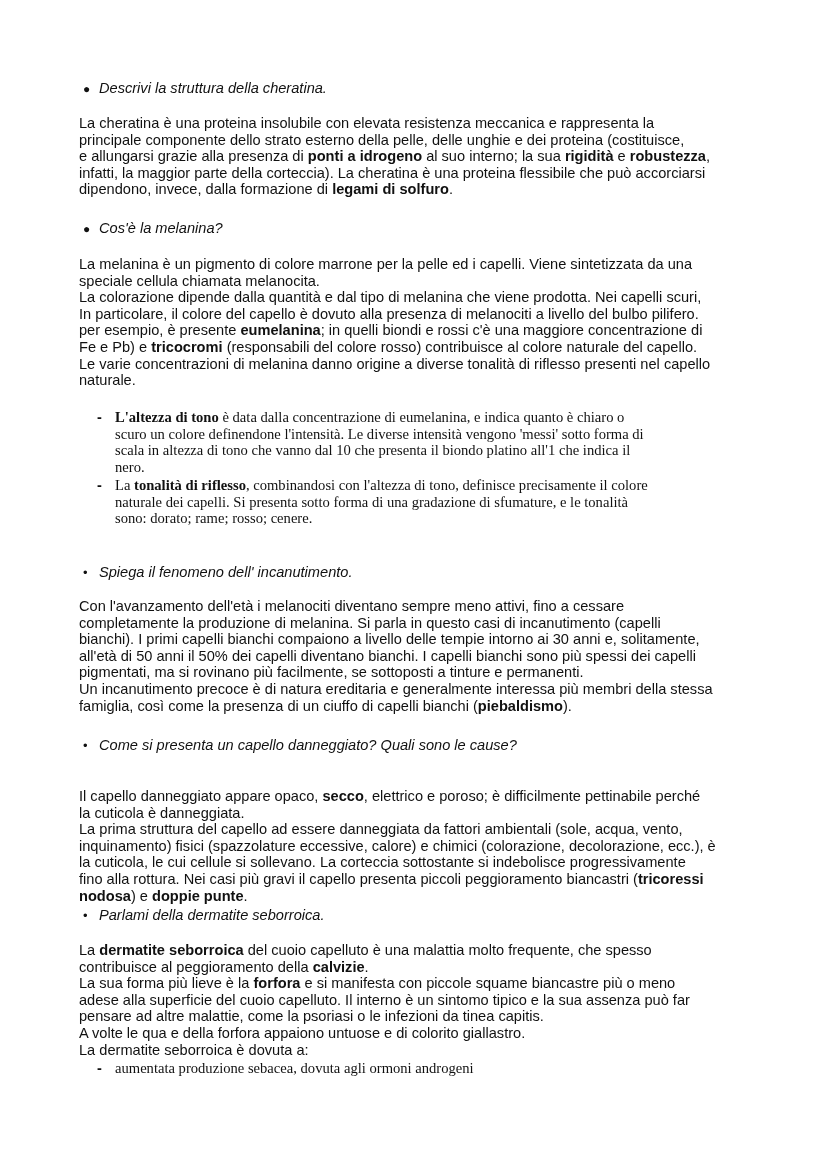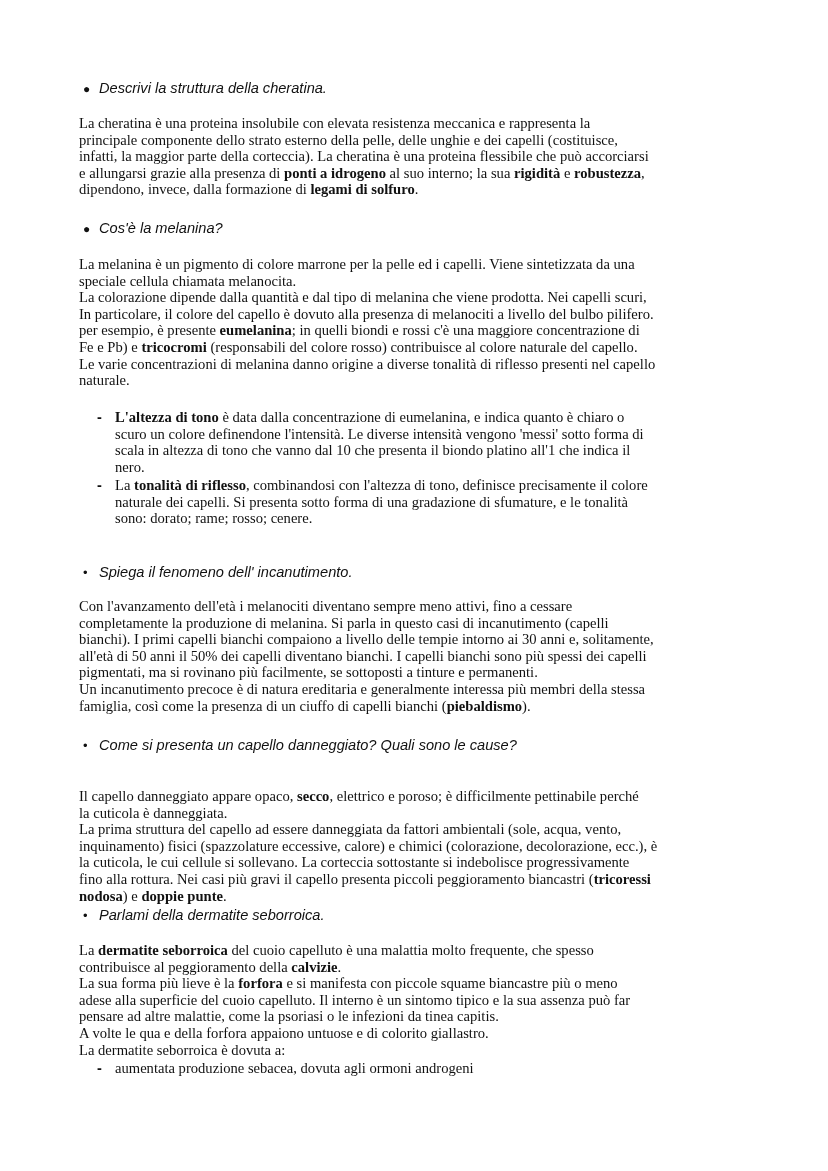--- a/index.html
+++ b/index.html
@@ -15,7 +15,7 @@
   .q .bullet { display: inline-block; width: 16px; font-style: normal; }
   .q .bullet.big { font-size: 12px; }
   .q .bullet.small { font-size: 13px; }
-  .p { position: absolute; left: 0; width: 680px; font-family: Liberation Serif, serif; }
+  .p { position: absolute; left: 0; width: 680px; }
   .line { display: block; white-space: nowrap; }
   b { font-weight: bold; }
   .dash-item { position: absolute; left: 18px; width: 650px; }

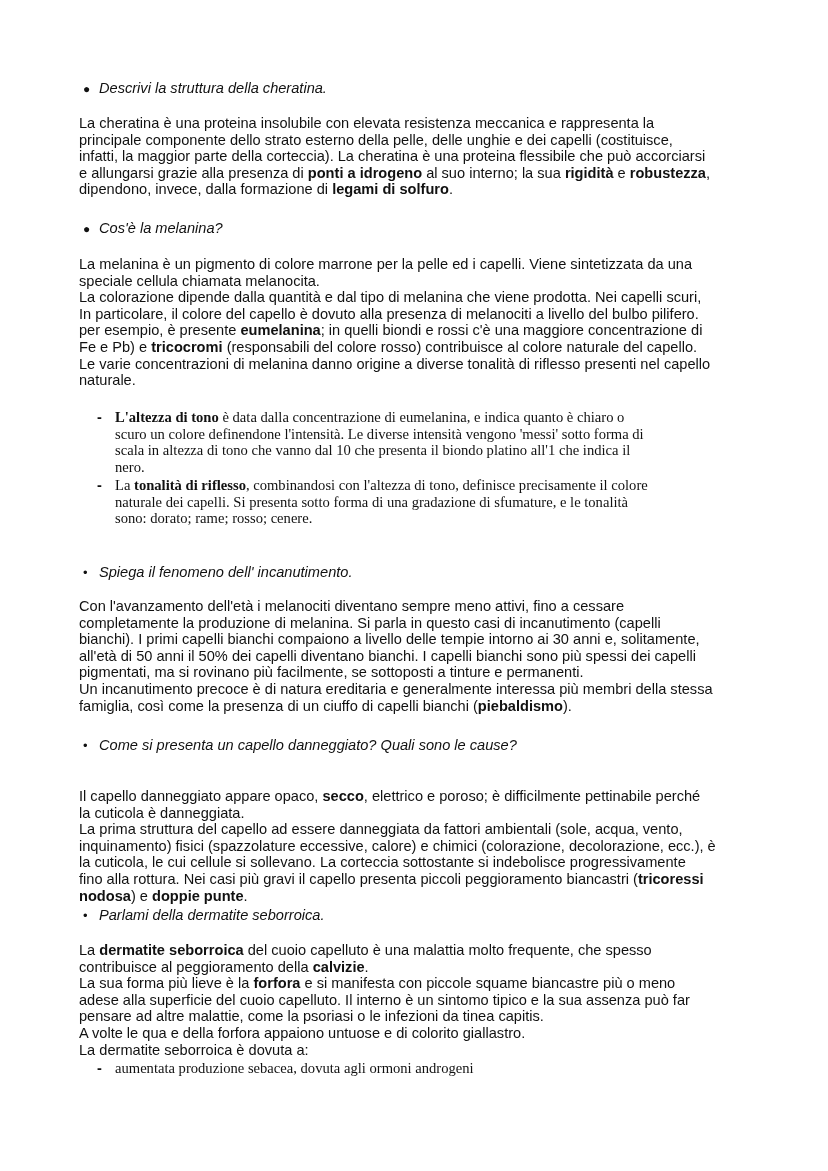--- a/index.html
+++ b/index.html
@@ -32,7 +32,7 @@
   </div>
   <div class="p" style="top:115px">
       <span class="line"><span>La cheratina è una proteina insolubile con elevata resistenza meccanica e rappresenta la</span></span>
-      <span class="line"><span>principale componente dello strato esterno della pelle, delle unghie e dei capelli (costituisce,</span></span>
+      <span class="line"><span>principale componente dello strato esterno della pelle, delle unghie e dei proteina (costituisce,</span></span>
       <span class="line"><span>infatti, la maggior parte della corteccia). La cheratina è una proteina flessibile che può accorciarsi</span></span>
       <span class="line"><span>e allungarsi grazie alla presenza di </span><b>ponti a idrogeno</b><span> al suo interno; la sua </span><b>rigidità</b><span> e </span><b>robustezza</b><span>,</span></span>
       <span class="line"><span>dipendono, invece, dalla formazione di </span><b>legami di solfuro</b><span>.</span></span>

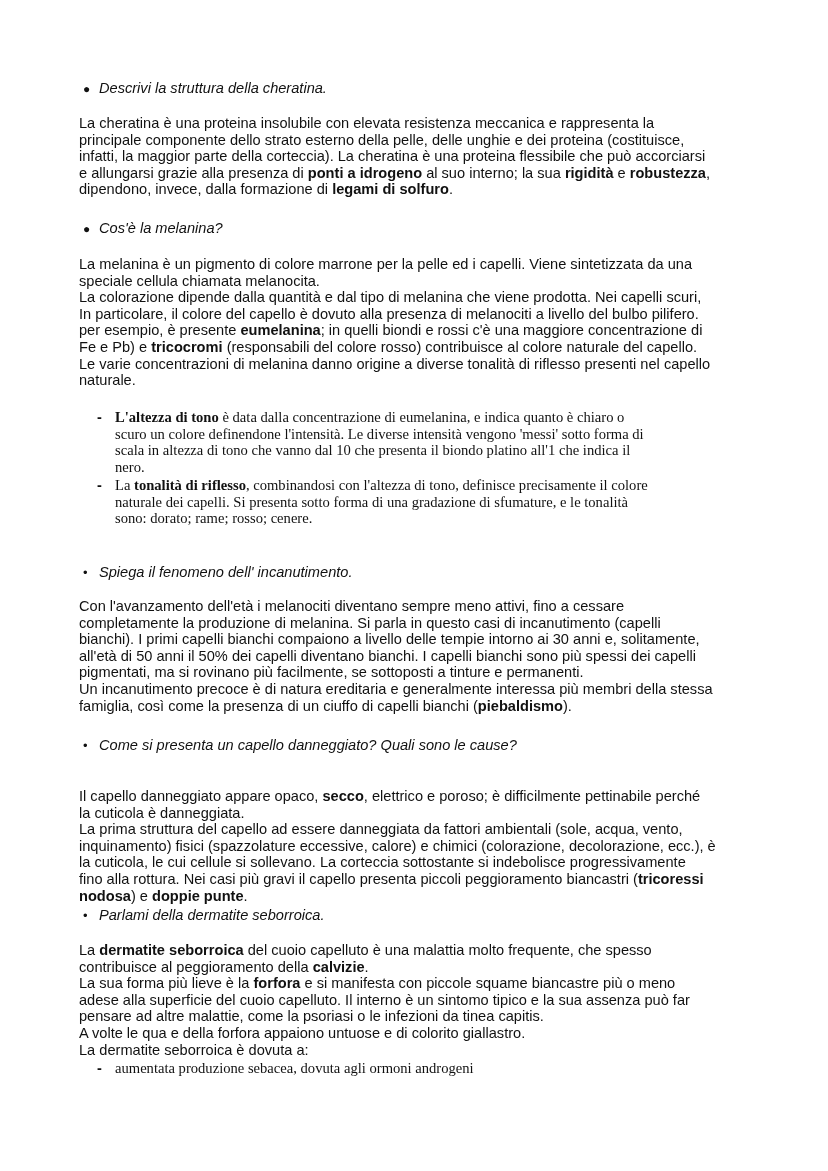--- a/index.html
+++ b/index.html
@@ -33,8 +33,8 @@
   <div class="p" style="top:115px">
       <span class="line"><span>La cheratina è una proteina insolubile con elevata resistenza meccanica e rappresenta la</span></span>
       <span class="line"><span>principale componente dello strato esterno della pelle, delle unghie e dei proteina (costituisce,</span></span>
+      <span class="line"><span>e allungarsi grazie alla presenza di </span><b>ponti a idrogeno</b><span> al suo interno; la sua </span><b>rigidità</b><span> e </span><b>robustezza</b><span>,</span></span>
       <span class="line"><span>infatti, la maggior parte della corteccia). La cheratina è una proteina flessibile che può accorciarsi</span></span>
-      <span class="line"><span>e allungarsi grazie alla presenza di </span><b>ponti a idrogeno</b><span> al suo interno; la sua </span><b>rigidità</b><span> e </span><b>robustezza</b><span>,</span></span>
       <span class="line"><span>dipendono, invece, dalla formazione di </span><b>legami di solfuro</b><span>.</span></span>
     </div>
 

